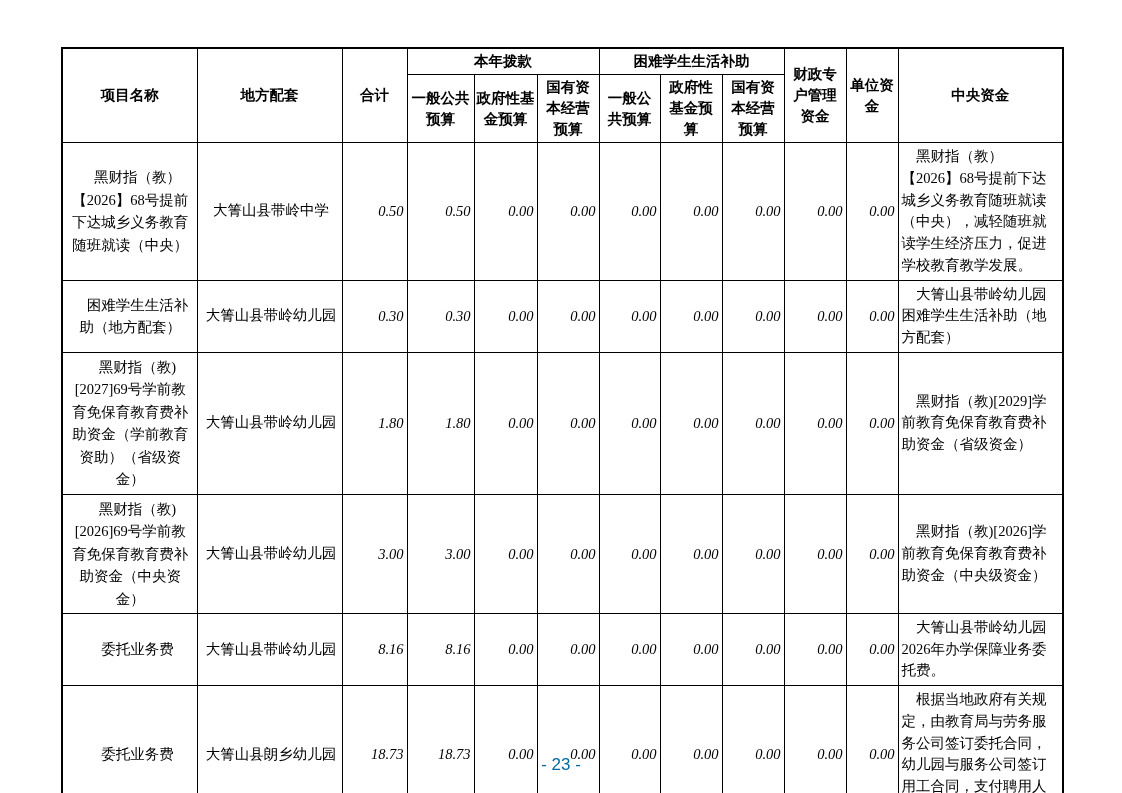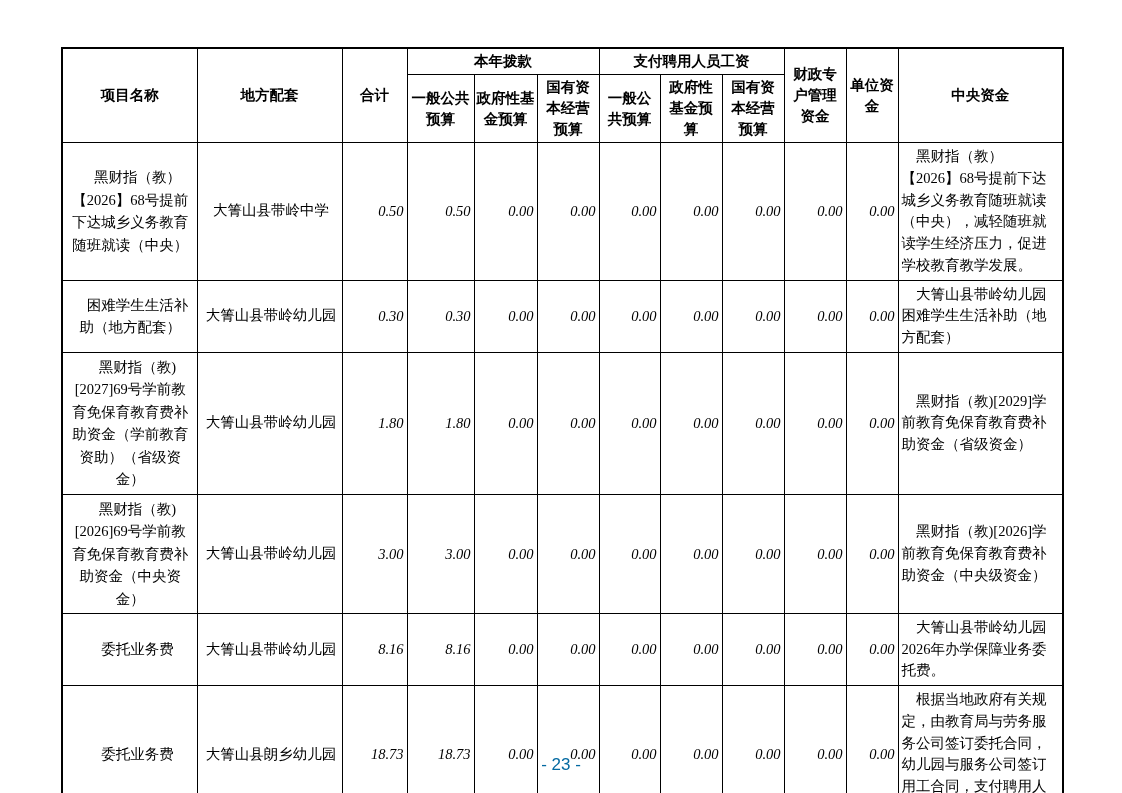--- a/index.html
+++ b/index.html
@@ -105,7 +105,7 @@
         <th rowspan="2">地方配套</th>
         <th rowspan="2">合计</th>
         <th colspan="3">本年拨款</th>
-        <th colspan="3">支付聘用人员工资</th>
+        <th colspan="3">困难学生生活补助</th>
         <th rowspan="2">财政专户管理资金</th>
         <th rowspan="2">单位资金</th>
         <th rowspan="2">中央资金</th>

